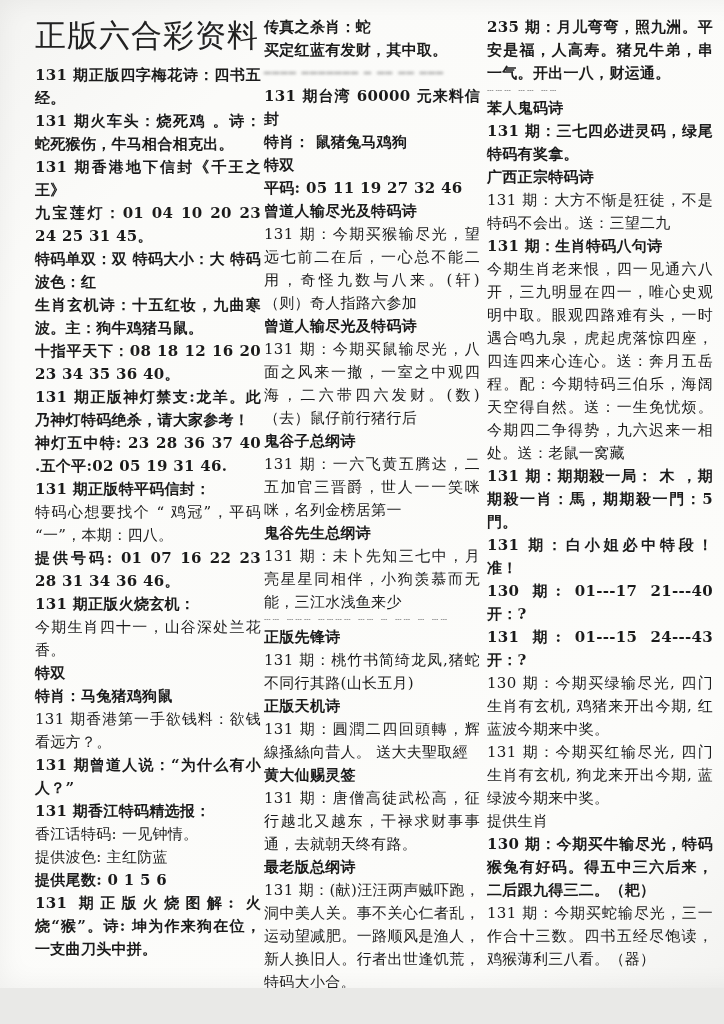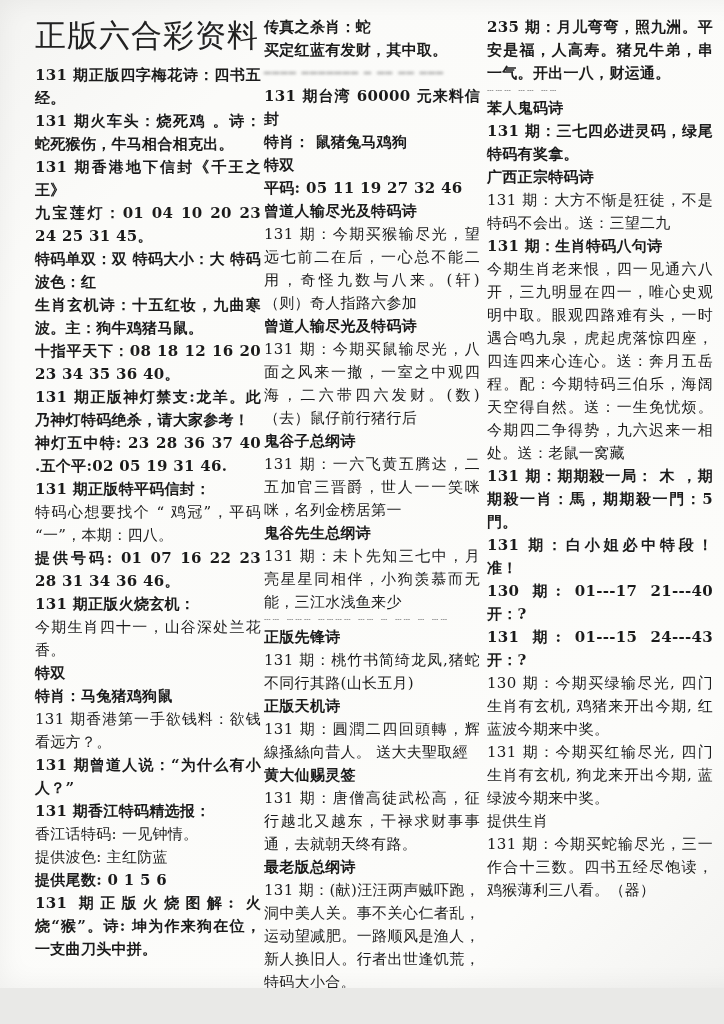--- a/index.html
+++ b/index.html
@@ -131,6 +131,7 @@
       <div class="block normal">130 期：今期买绿输尽光, 四门生肖有玄机, 鸡猪来开出今期, 红蓝波今期来中奖。</div>
       <div class="block normal">131 期：今期买红输尽光, 四门生肖有玄机, 狗龙来开出今期, 蓝绿波今期来中奖。</div>
       <div class="block normal gap">提供生肖</div>
+      <div class="block bold">130 期：今期买牛输尽光，特码猴兔有好码。得五中三六后来，二后跟九得三二。（耙）</div>
       <div class="block normal">131 期：今期买蛇输尽光，三一作合十三数。四书五经尽饱读，鸡猴薄利三八看。（器）</div>
     </div>
 </div>

